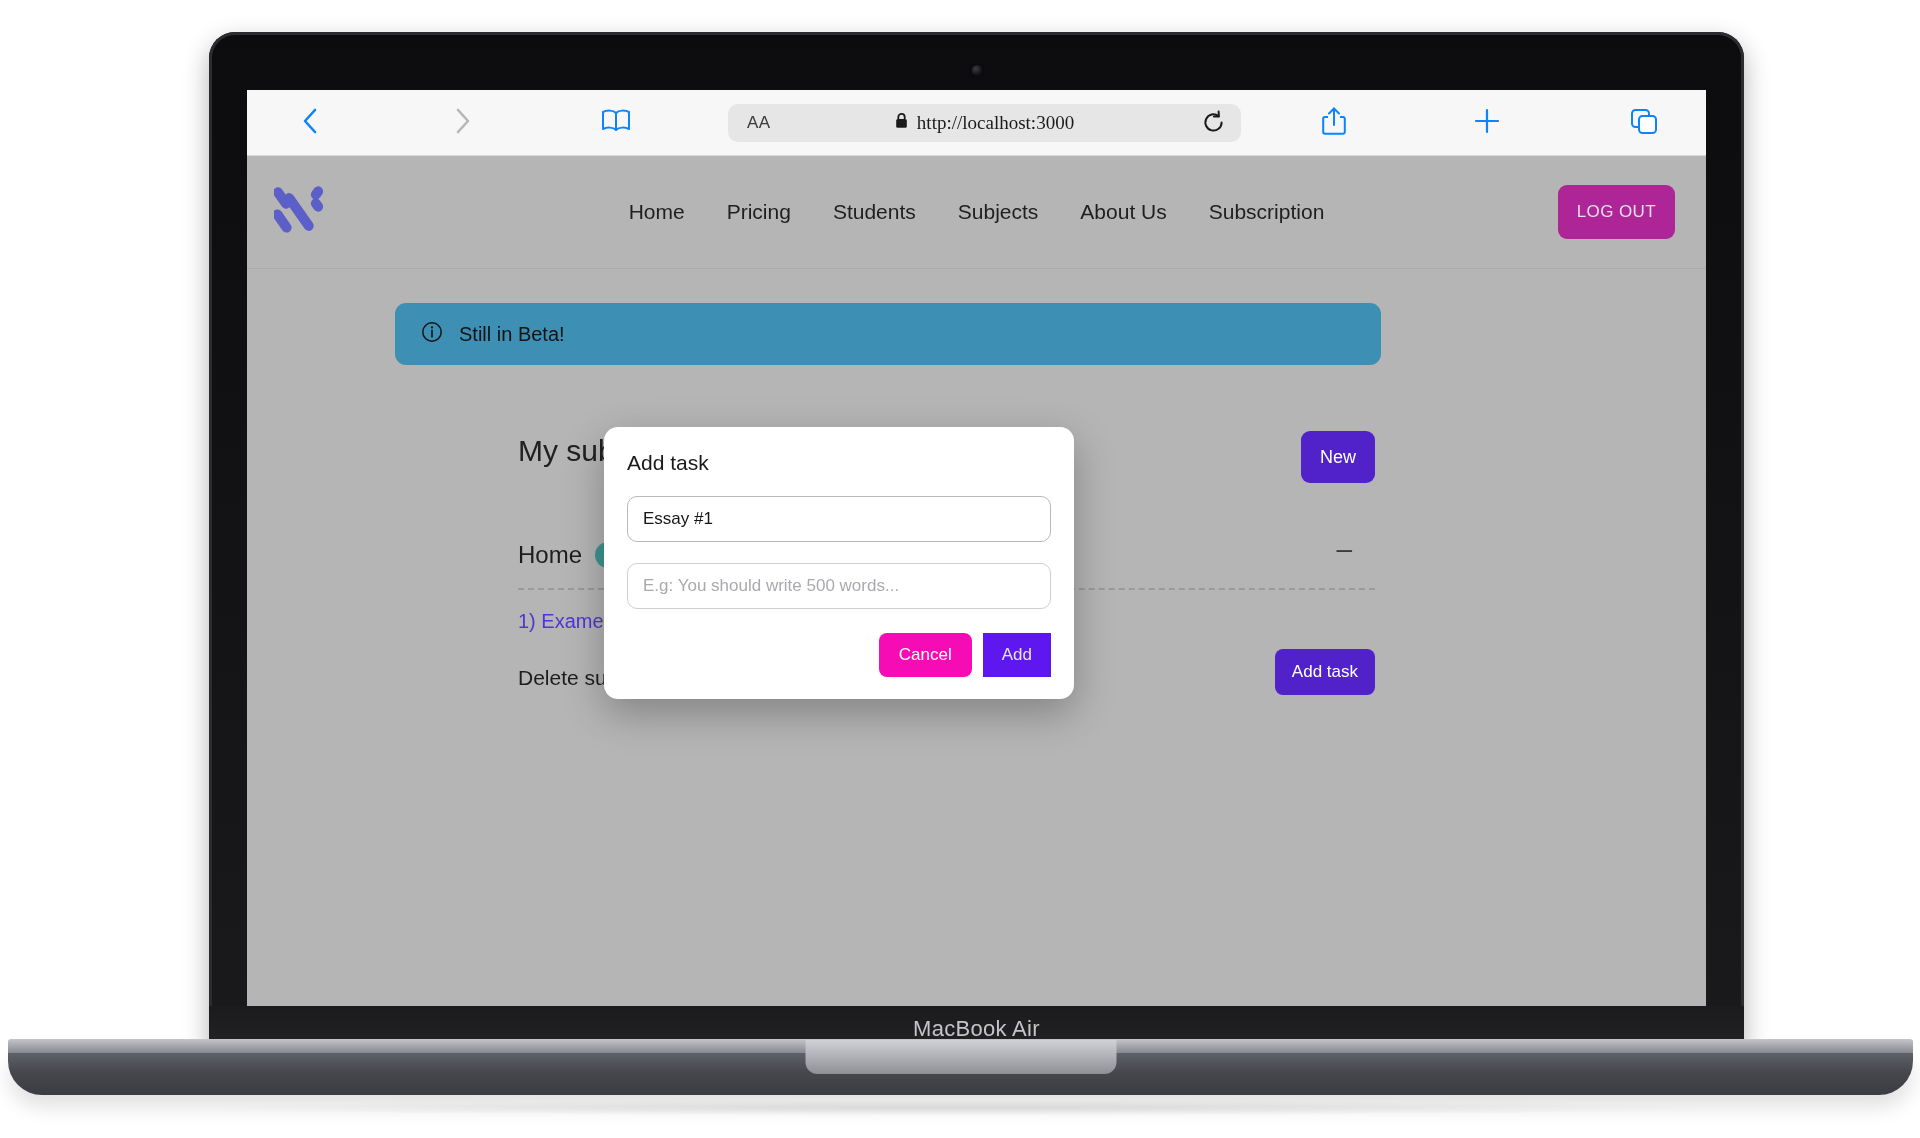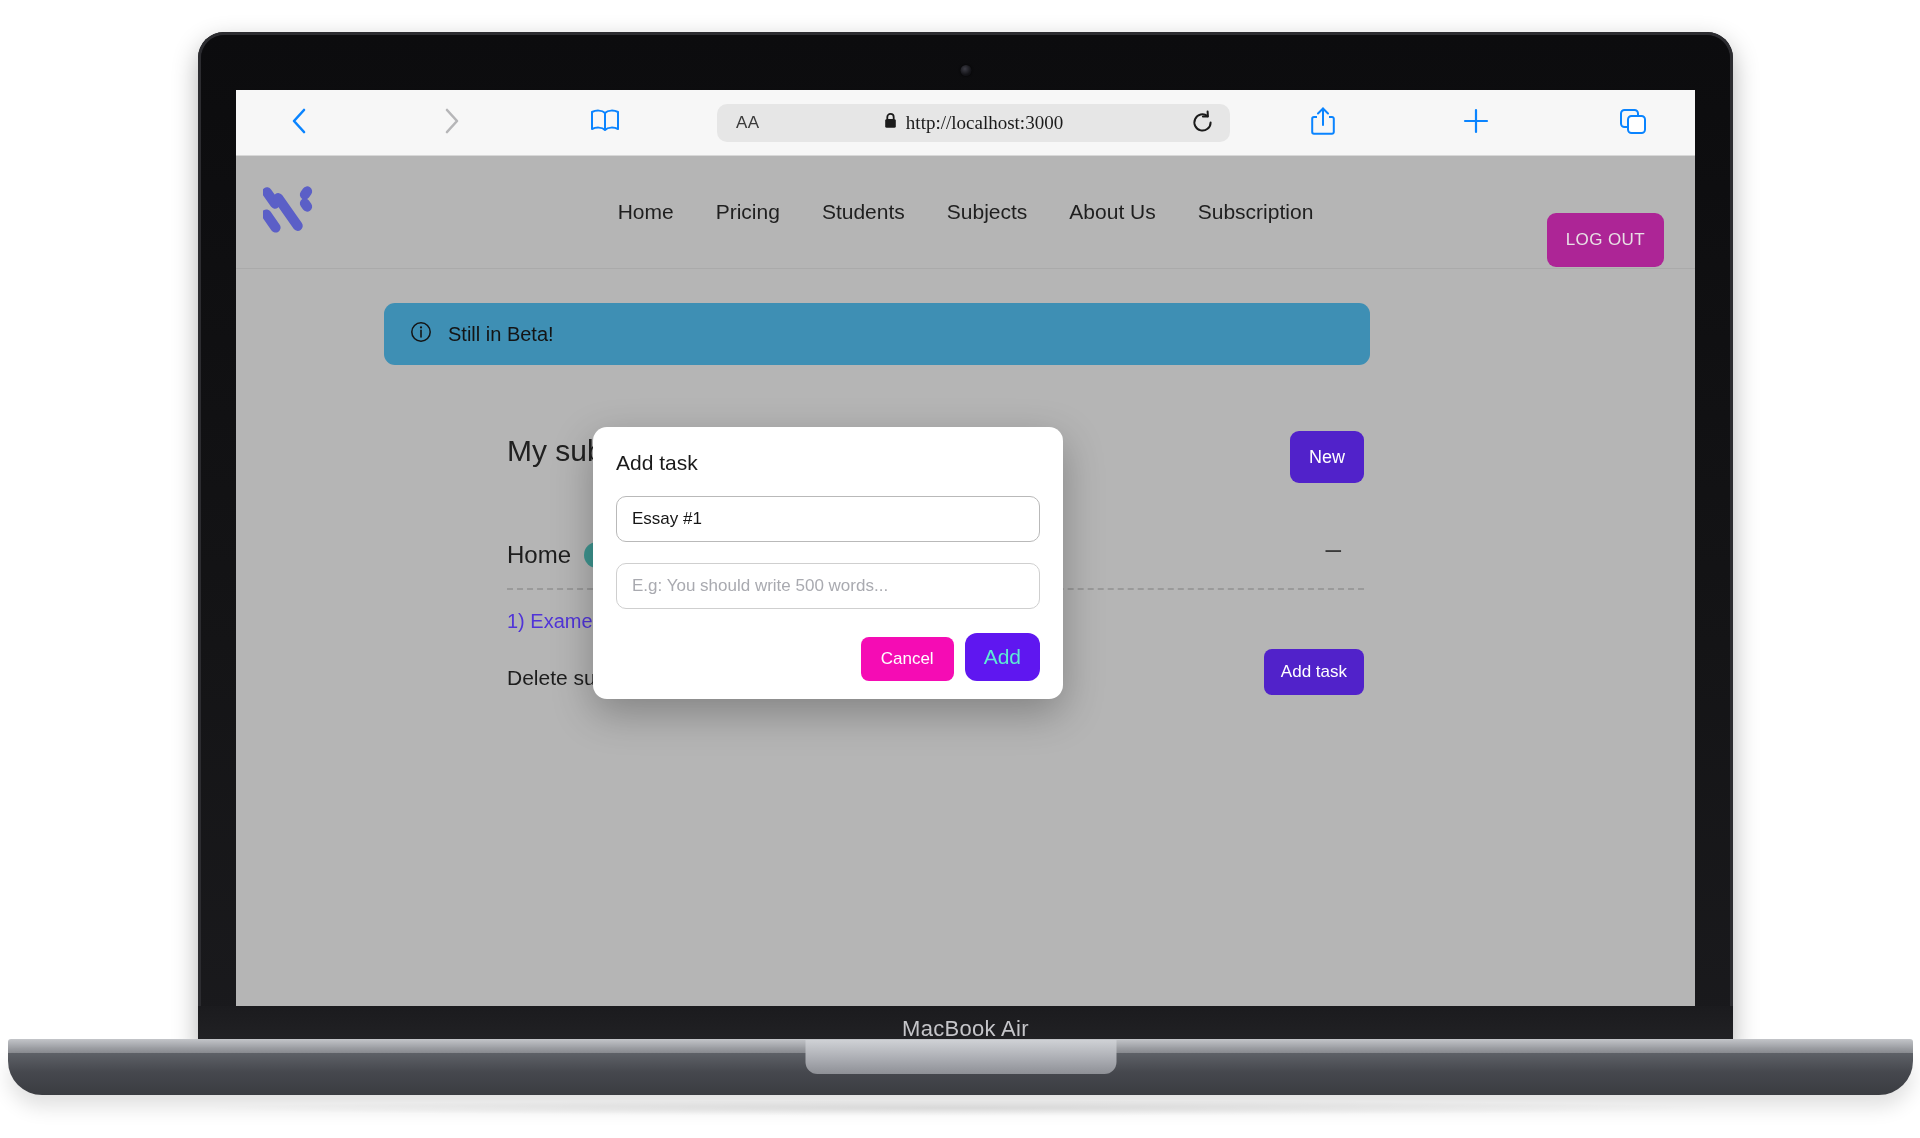--- a/index.html
+++ b/index.html
@@ -18,7 +18,7 @@
 
   
   #lid {
-    position: absolute; left: 5px; top: 0; width: 1535px; height: 1020px;
+    position: absolute; left: 16px; top: 0; width: 1535px; height: 1020px;
     background: linear-gradient(180deg,#111114 0%,#17171a 55%,#1d1d20 100%);
     border-radius: 26px 26px 14px 14px;
     box-shadow: inset 0 0 0 3px #2c2c30, 0 10px 26px rgba(0,0,0,.30);

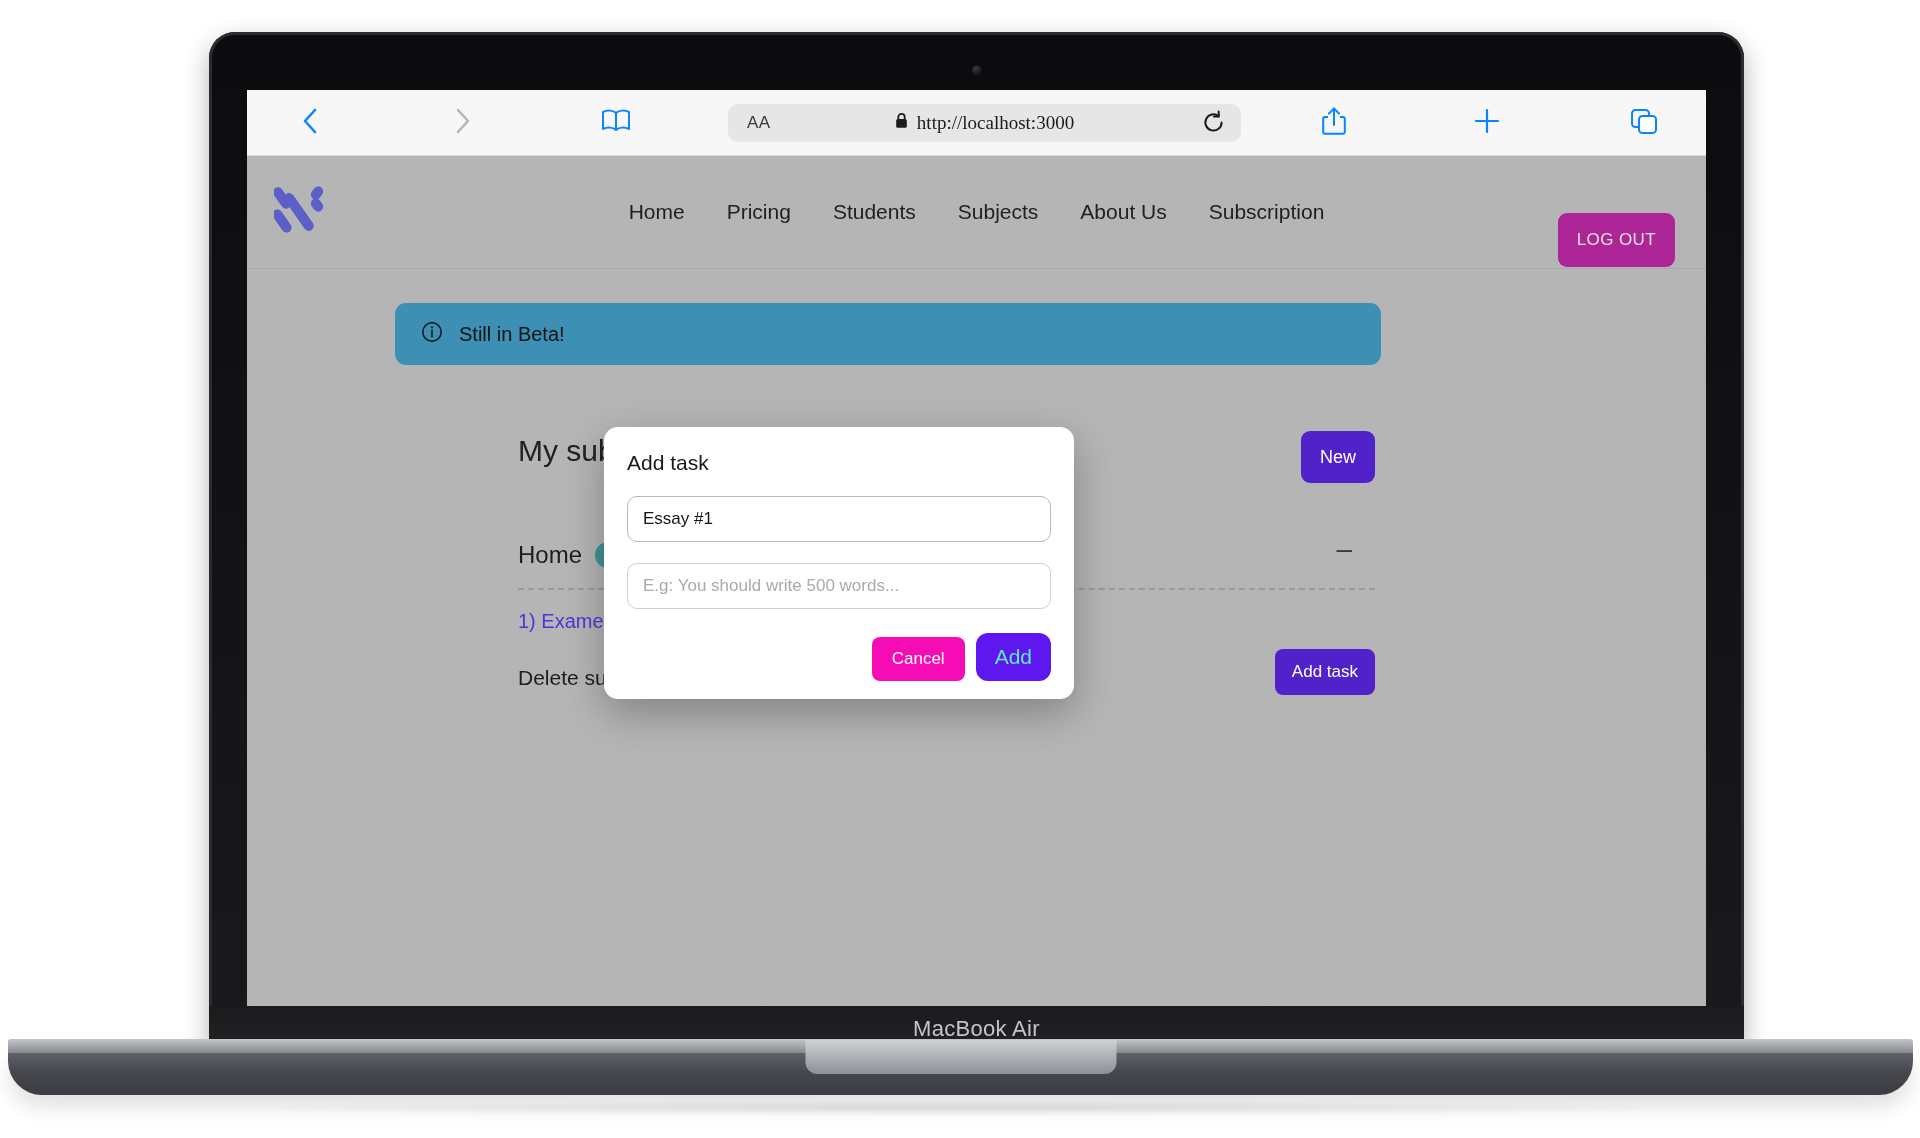--- a/index.html
+++ b/index.html
@@ -88,7 +88,7 @@
     position:absolute; right:31px; top:50%; transform:translateY(-50%);
     background:#ad2596; color:#e8e0e5; border:none; border-radius:9px;
     padding:17px 19px; font-size:17px; letter-spacing:.4px;
-    font-family:"Liberation Sans", sans-serif; cursor:pointer;margin-top:28px;
+    font-family:"Liberation Sans", sans-serif; cursor:pointer;
   }
 
   

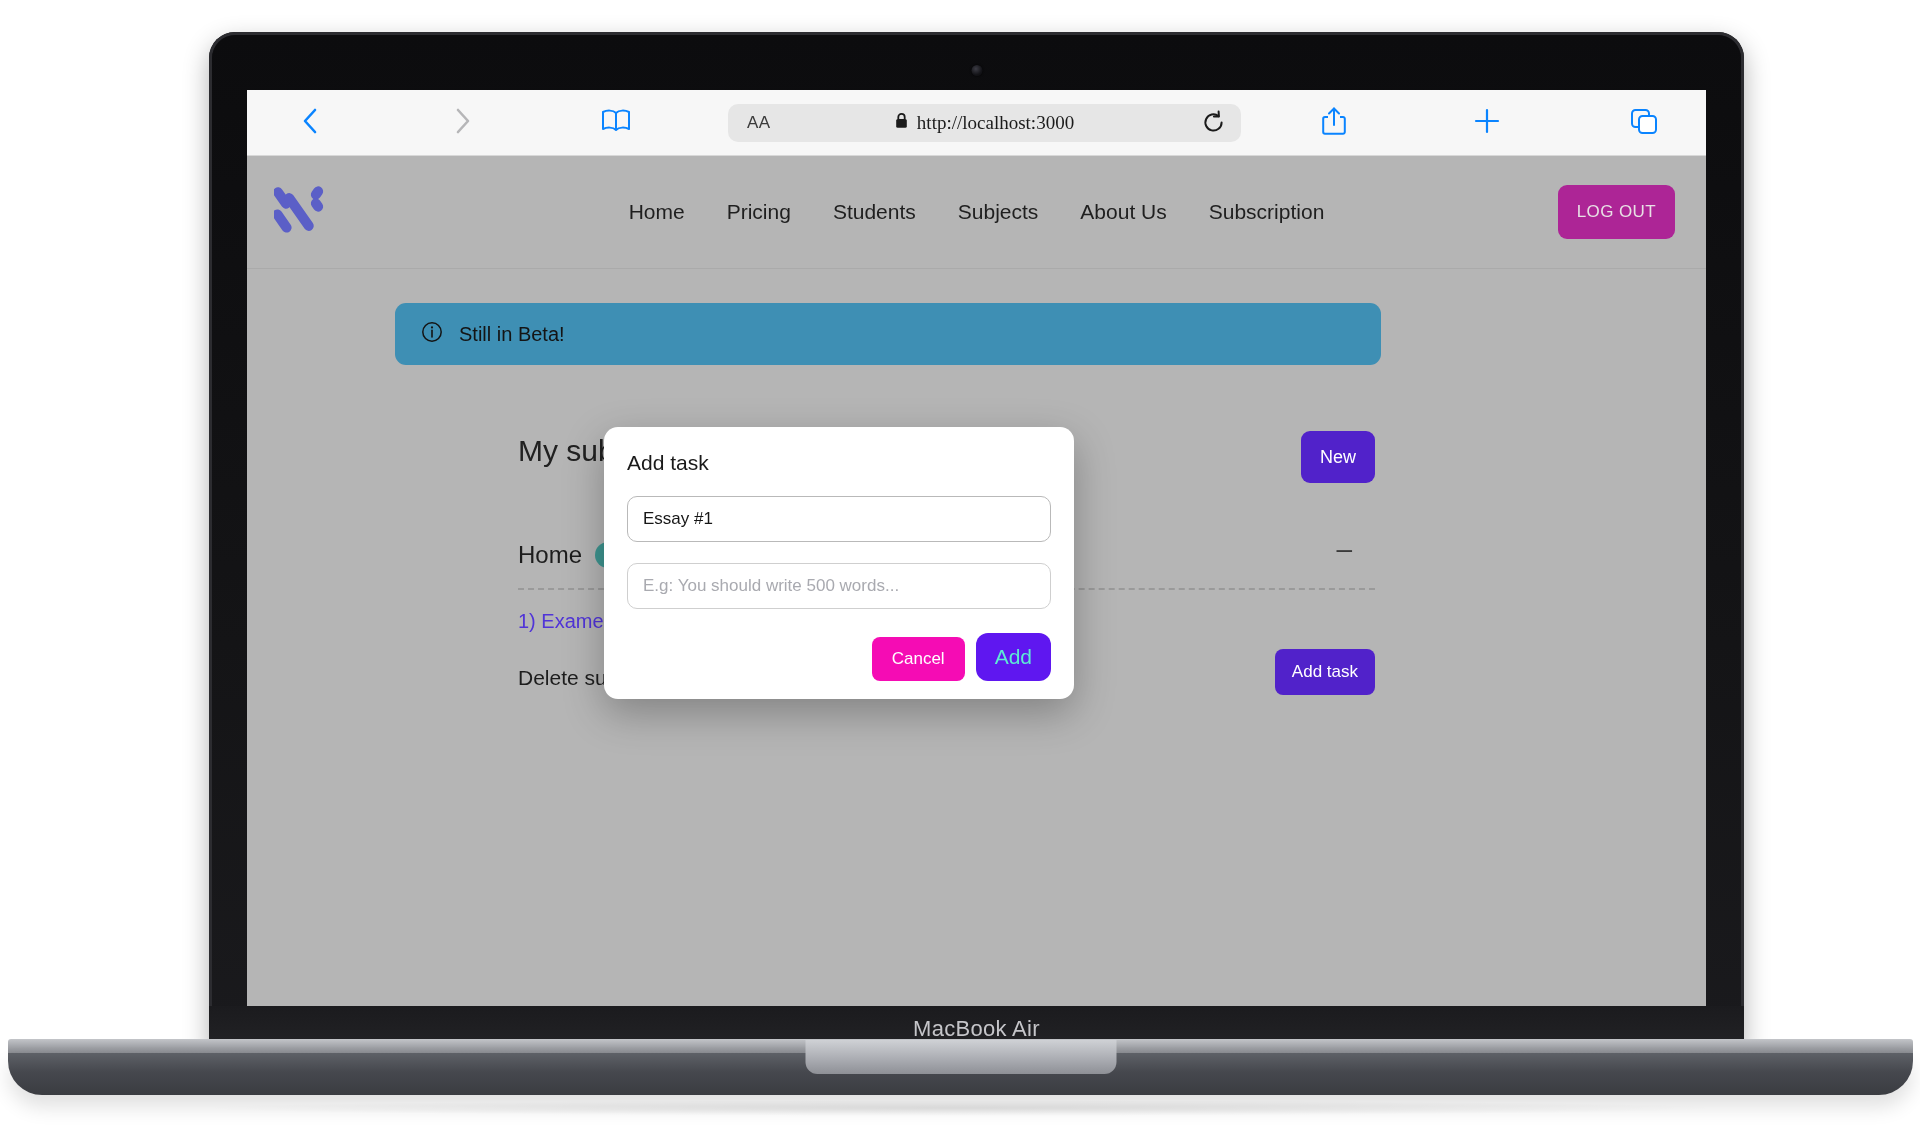--- a/index.html
+++ b/index.html
@@ -174,8 +174,8 @@
     font-family:"Liberation Sans", sans-serif;
   }
   #add-btn {
-    background:#5f17f0; color:#5eead4; border:none; border-radius:12px;
-    padding:12px 19px; font-size:21px; cursor:pointer;
+    background:#5f17f0; color:#e5e5e5; border:none; border-radius:0;
+    padding:12px 19px; font-size:17px; cursor:pointer;
     font-family:"Liberation Sans", sans-serif;
   }
 

